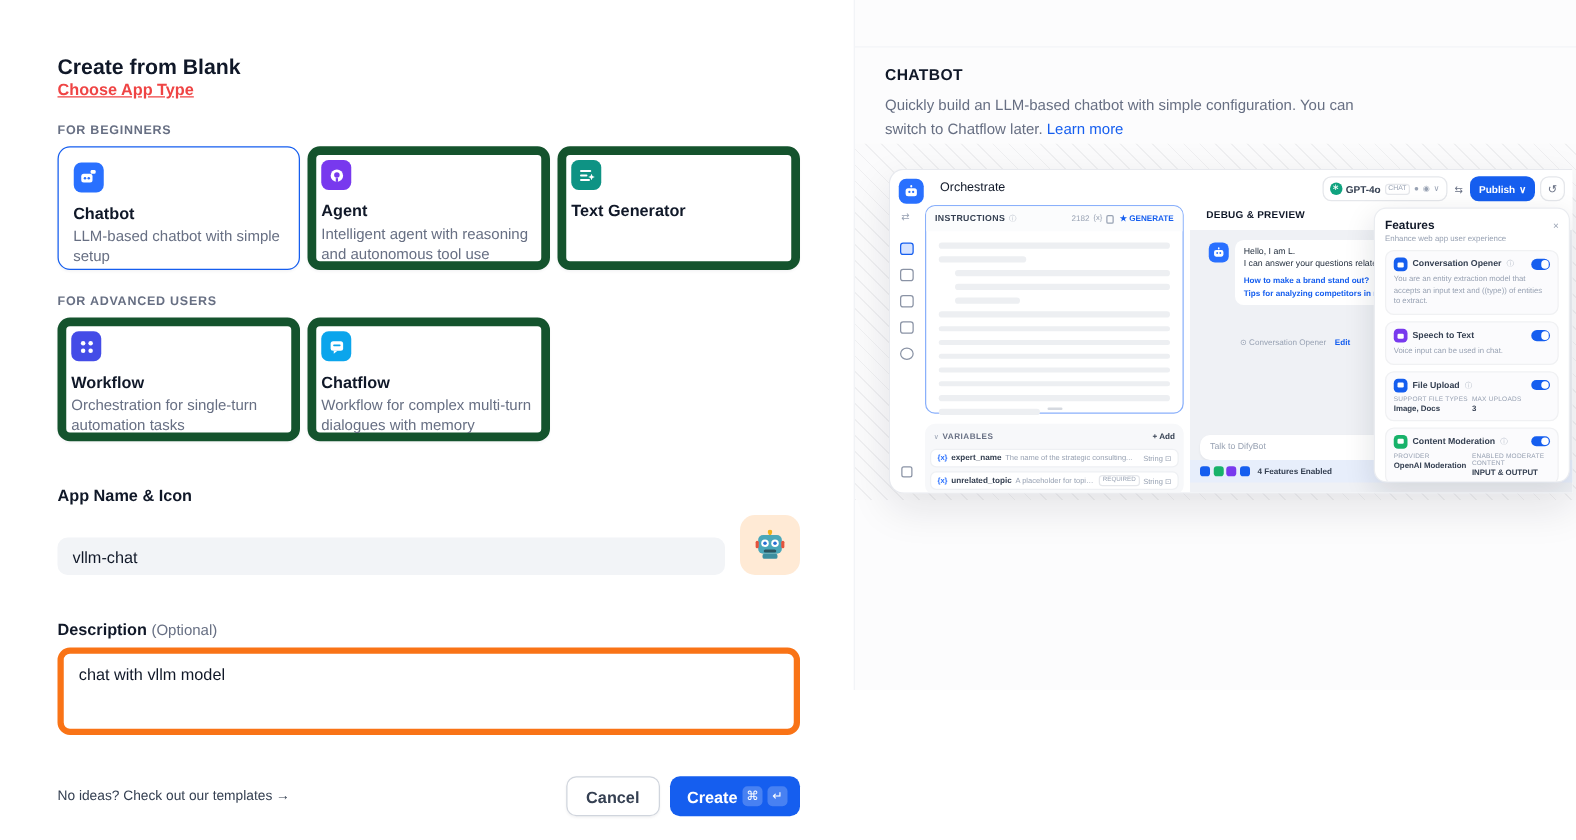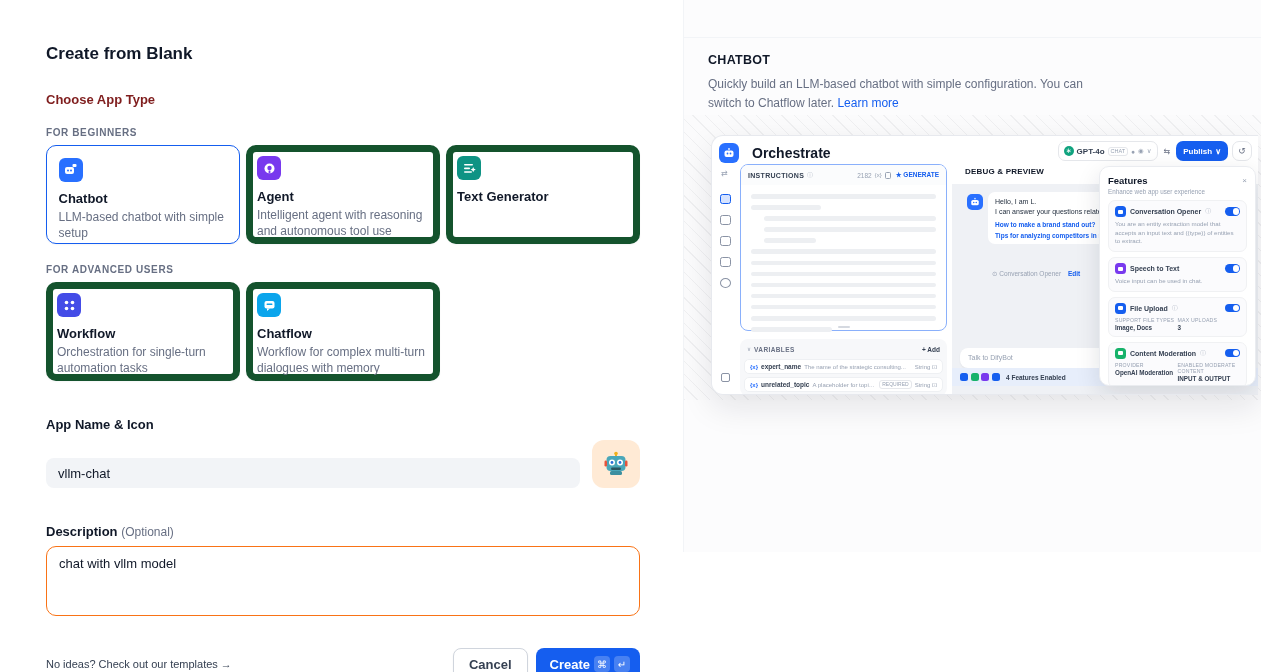--- a/index.html
+++ b/index.html
@@ -11,7 +11,7 @@
   
   .left { width:683px; height:100%; background:#fff; padding:44px 43px 0 46px; position:relative; }
   .page-title { font-size:17px; font-weight:700; color:#101828; }
-  .choose-label { margin-top:28px; font-size:13px; font-weight:700; color:#7f1d1d; }
+  .choose-label { font-size:13px; font-weight:700; color:#ef4444;text-decoration:underline; }
   .group-label { margin-top:20px; font-size:10px; font-weight:600; letter-spacing:.6px; color:#676f83; }
   .cards { display:flex; gap:6px; margin-top:7px; }
   .card { width:194px; height:99px; background:#fff; border:7px solid #14532d; border-radius:10px; padding:4px; cursor:pointer; box-shadow:0 1px 2px rgba(16,24,40,.04); }

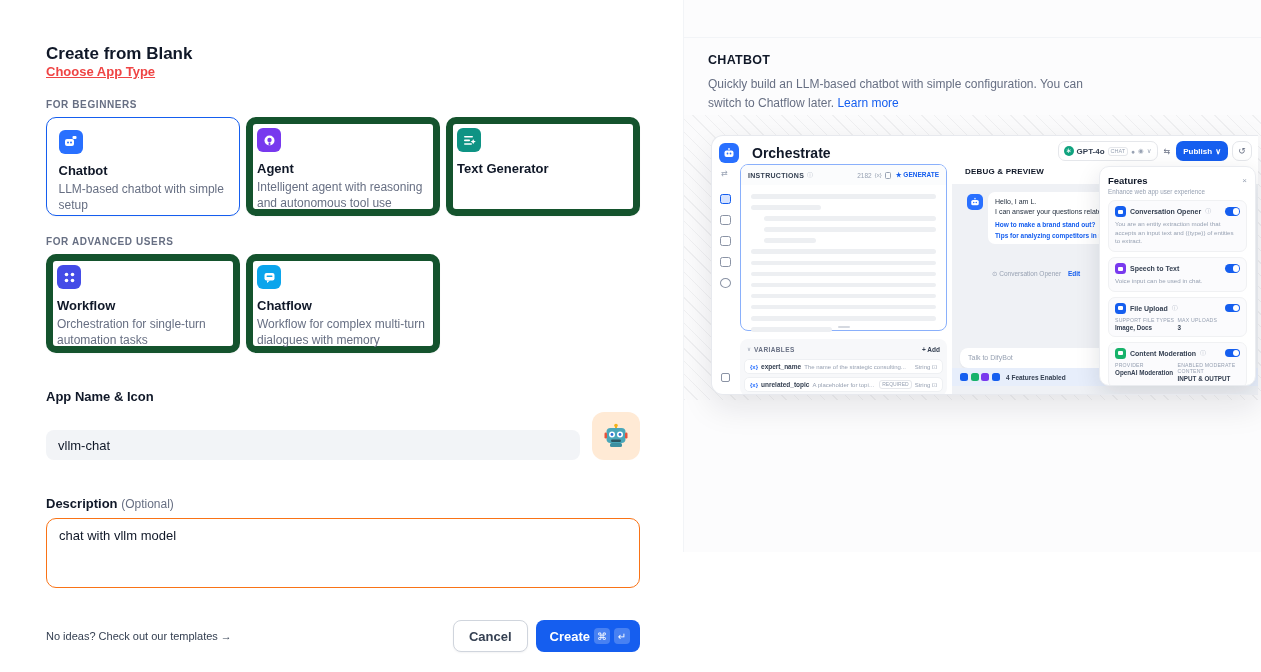--- a/index.html
+++ b/index.html
@@ -60,7 +60,7 @@
   .pv-nav-ic.active { border-color:#155eef; background:#d6e3ff; }
   .pv-side-bottom { position:absolute; left:9px; bottom:12px; width:9px; height:9px; border:1.3px solid #8a93a5; border-radius:2px; }
 
-  .pv-apptitle { position:absolute; left:40px; top:9px; font-size:14px; font-weight:700; color:#101828; }
+  .pv-apptitle { position:absolute; left:40px; top:9px; font-size:10px; font-weight:400; color:#101828; }
   .pv-topright { position:absolute; right:6px; top:5px; display:flex; align-items:center; gap:4px; }
   .pv-model { height:20px; border:1px solid #e5e7eb; background:#fff; border-radius:7px; display:flex; align-items:center; gap:3px; padding:0 5px; }
   .pv-model-ic { width:10px; height:10px; border-radius:50%; background:#10a37f; color:#fff; font-size:7px; line-height:10px; text-align:center; }

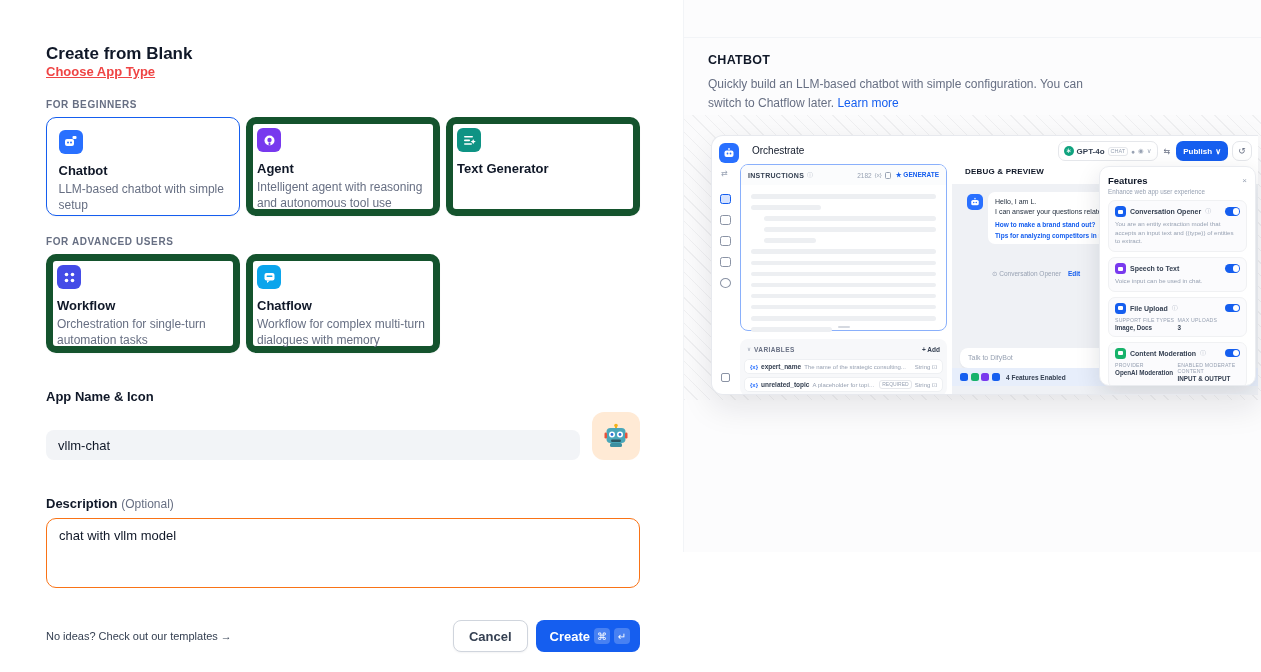--- a/index.html
+++ b/index.html
@@ -27,7 +27,7 @@
   .name-row { display:flex; align-items:flex-end; gap:12px; margin-top:8px; }
   .name-input { flex:0 0 534px; height:30px; border:none; outline:none; background:#f2f4f7; border-radius:8px; padding:0 12px; font-size:13px; color:#101828; font-family:"Liberation Sans",sans-serif; }
   .emoji-box { width:48px; height:48px; border-radius:12px; background:#ffead5; display:flex; align-items:center; justify-content:center; cursor:pointer; }
-  .desc-area { margin-top:7px; width:594px; height:70px; border:1px solid #f97316; border-radius:10px; background:#fff; resize:none; outline:none; padding:9px 12px; font-size:13px; color:#101828; font-family:"Liberation Sans",sans-serif; }
+  .desc-area { margin-top:7px; width:594px; height:70px; border:5px solid #f97316; border-radius:10px; background:#fff; resize:none; outline:none; padding:9px 12px; font-size:13px; color:#101828; font-family:"Liberation Sans",sans-serif; }
   .left-footer { margin-top:28px; display:flex; align-items:center; justify-content:space-between; }
   .tmpl-link { font-size:11px; color:#354052; text-decoration:none; cursor:pointer; }
   .tmpl-link .arr { margin-left:3px; }

